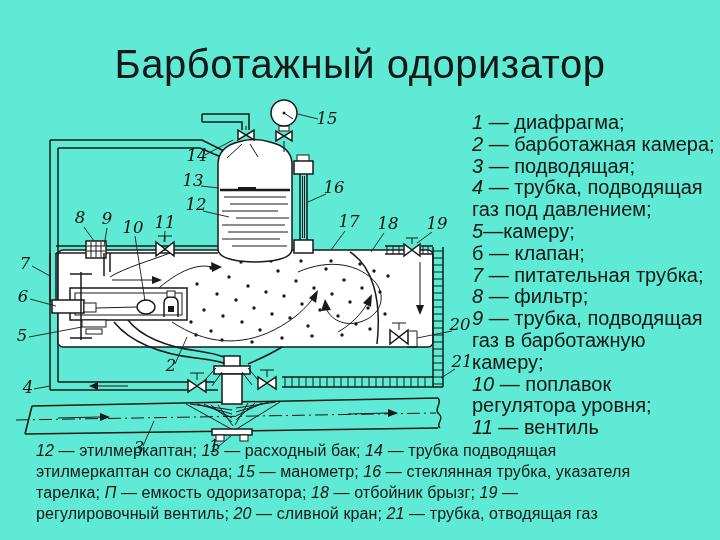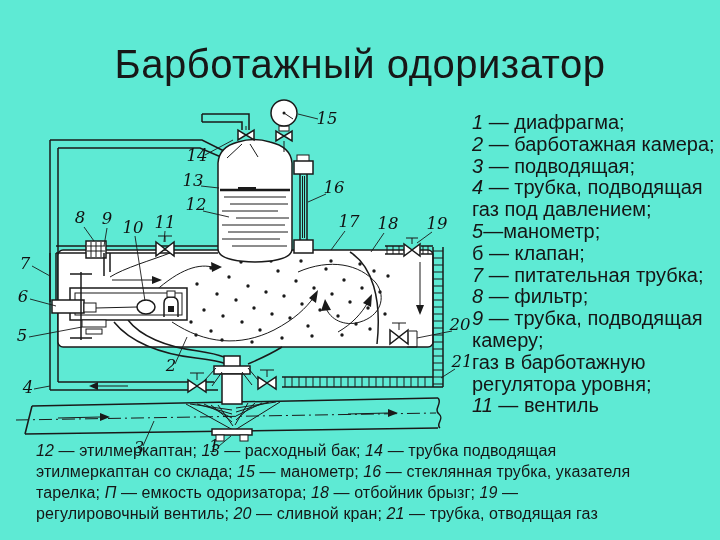--- a/index.html
+++ b/index.html
@@ -348,7 +348,7 @@
       <div><span class="em">3</span><span> — подводящая;</span></div>
       <div><span class="em">4</span><span> — трубка, подводящая</span></div>
       <div><span>газ под давлением;</span></div>
-      <div><span class="em">5</span><span>—манометр;</span></div>
+      <div><span class="em">5</span><span>—камеру;</span></div>
       <div><span>б — клапан;</span></div>
       <div><span class="em">7</span><span> — питательная трубка;</span></div>
       <div><span class="em">8</span><span> — фильтр;</span></div>

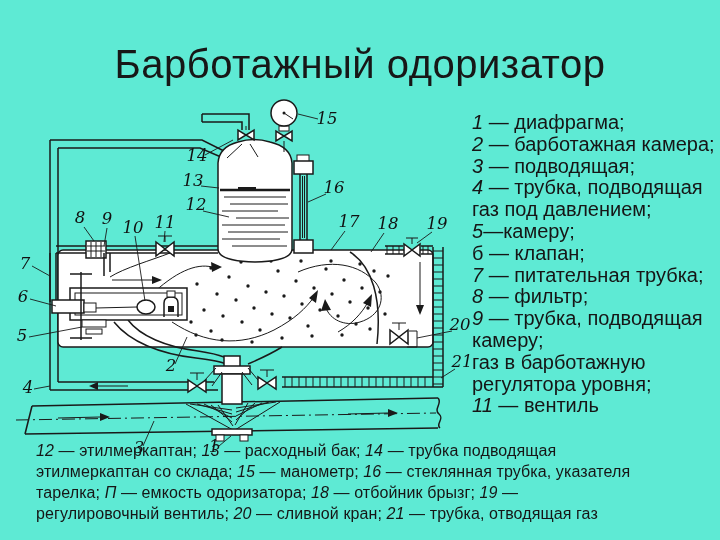--- a/index.html
+++ b/index.html
@@ -353,8 +353,8 @@
       <div><span class="em">7</span><span> — питательная трубка;</span></div>
       <div><span class="em">8</span><span> — фильтр;</span></div>
       <div><span class="em">9</span><span> — трубка, подводящая</span></div>
+      <div><span>газ в барботажную</span></div>
       <div><span>камеру;</span></div>
-      <div><span>газ в барботажную</span></div>
       <div><span>регулятора уровня;</span></div>
       <div><span class="em">11</span><span> — вентиль</span></div>
     </div>

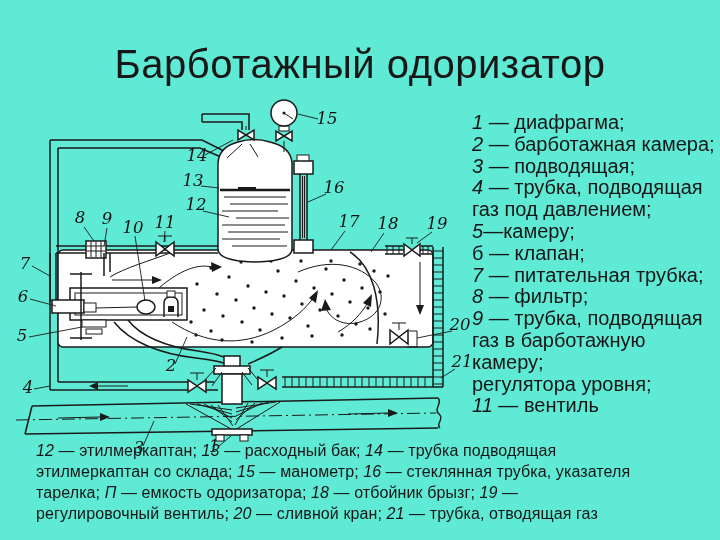--- a/index.html
+++ b/index.html
@@ -355,6 +355,7 @@
       <div><span class="em">9</span><span> — трубка, подводящая</span></div>
       <div><span>газ в барботажную</span></div>
       <div><span>камеру;</span></div>
+      <div><span class="em">10</span><span> — поплавок</span></div>
       <div><span>регулятора уровня;</span></div>
       <div><span class="em">11</span><span> — вентиль</span></div>
     </div>

